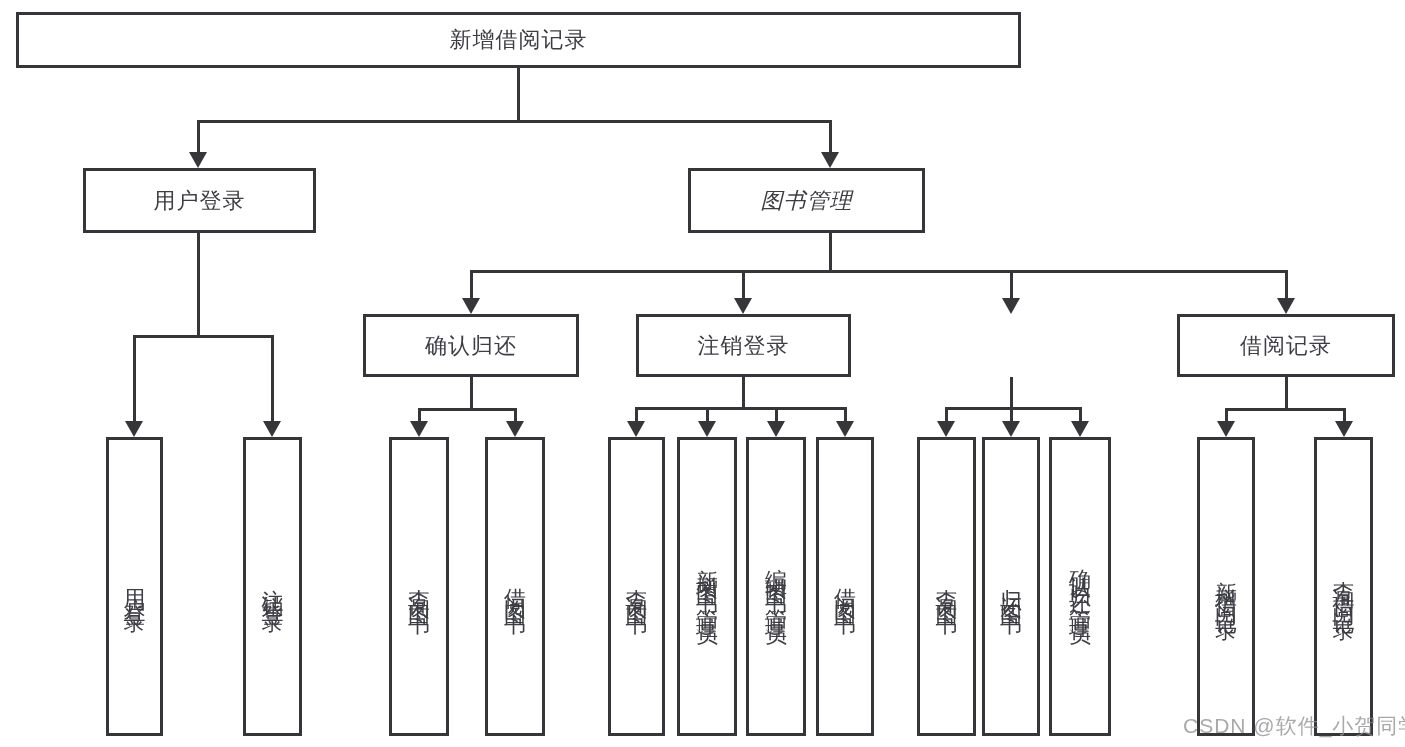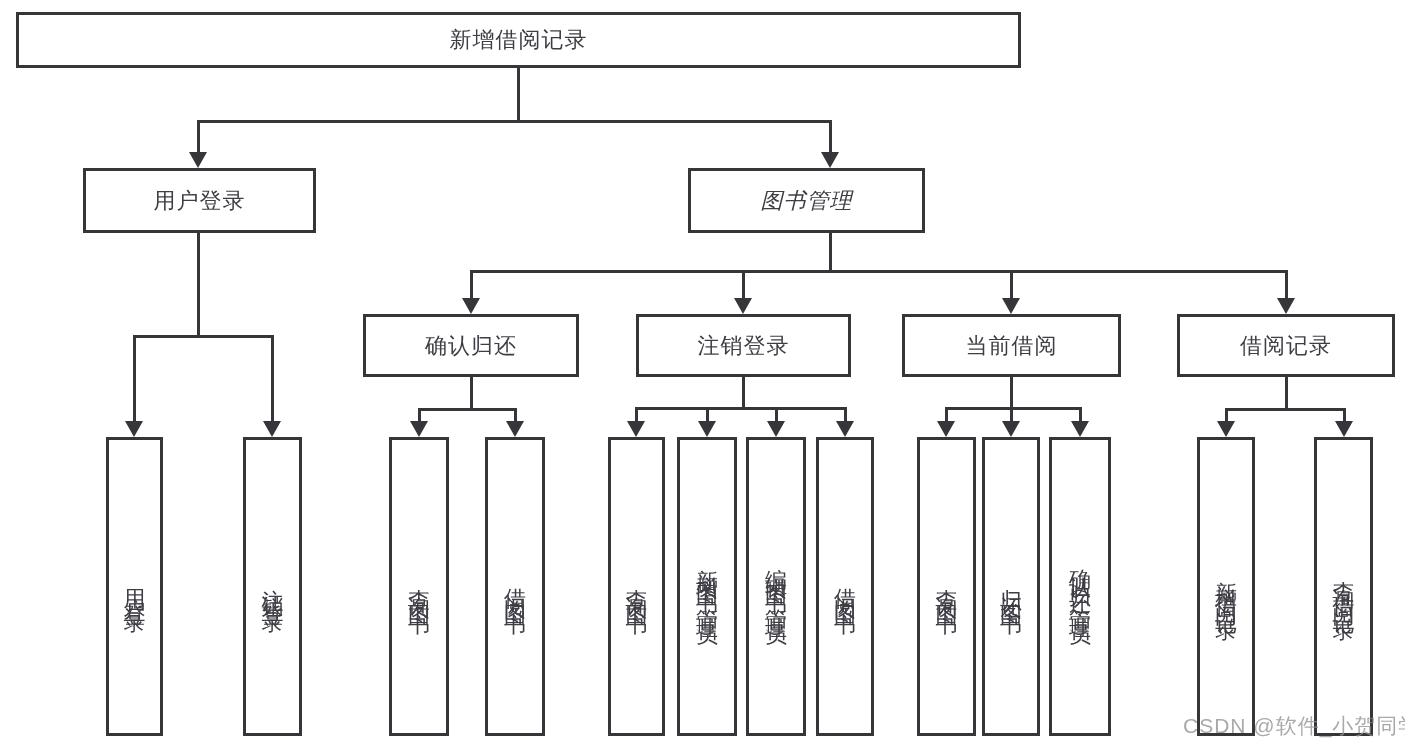--- a/index.html
+++ b/index.html
@@ -98,9 +98,6 @@
   <div class="node" style="left:636px; top:314px; width:215px; height:63px;">
     <span>注销登录</span>
   </div>
-  <div class="node" style="left:902px; top:314px; width:219px; height:63px;">
-    <span>当前借阅</span>
-  </div>
   <div class="node" style="left:1177px; top:314px; width:218px; height:63px;">
     <span>借阅记录</span>
   </div>

